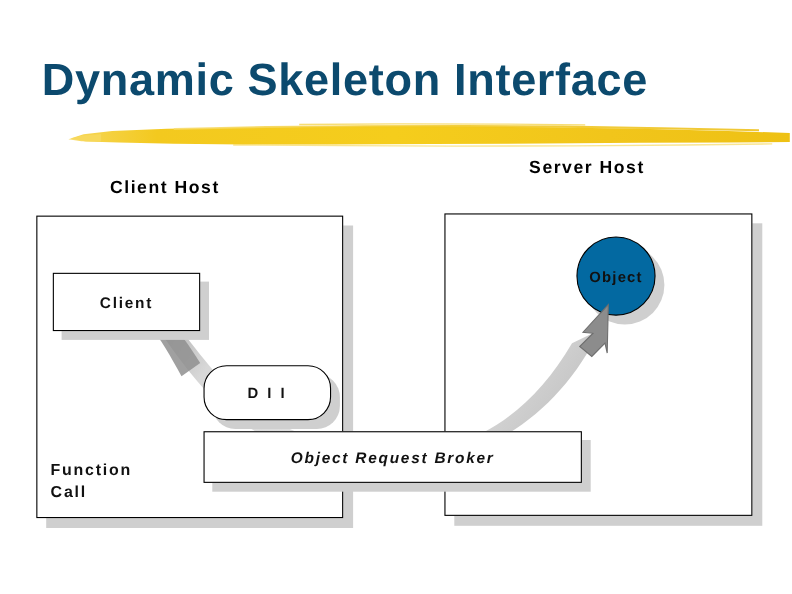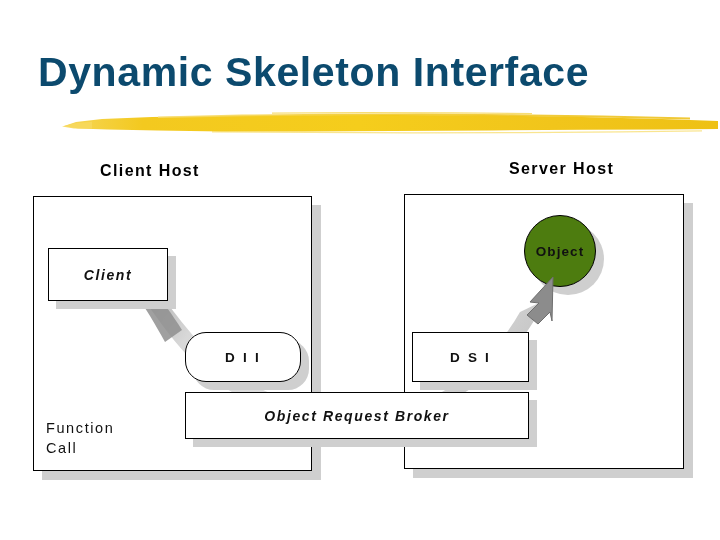--- a/index.html
+++ b/index.html
@@ -204,7 +204,7 @@
 
     <div class="host-label" style="left:100px; top:162px;">Client Host</div>
 
-    <div class="host-label" style="left:481px; top:160px;margin-left:28px;">Server Host</div>
+    <div class="host-label" style="left:481px; top:144px;">Server Host</div>
 
     <div class="box host" id="client-host"></div>
     <div class="box host" id="server-host"></div>

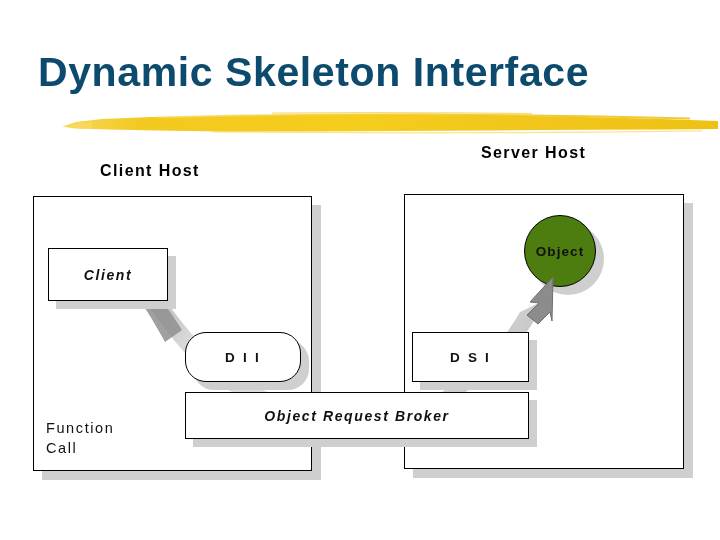--- a/index.html
+++ b/index.html
@@ -108,7 +108,7 @@
     width: 72px; height: 72px;
     border: 1.6px solid #000000;
     border-radius: 50%;
-    background: #4d7c0f;
+    background: #0369a1;
     box-sizing: border-box;
     display: flex;
     align-items: center;

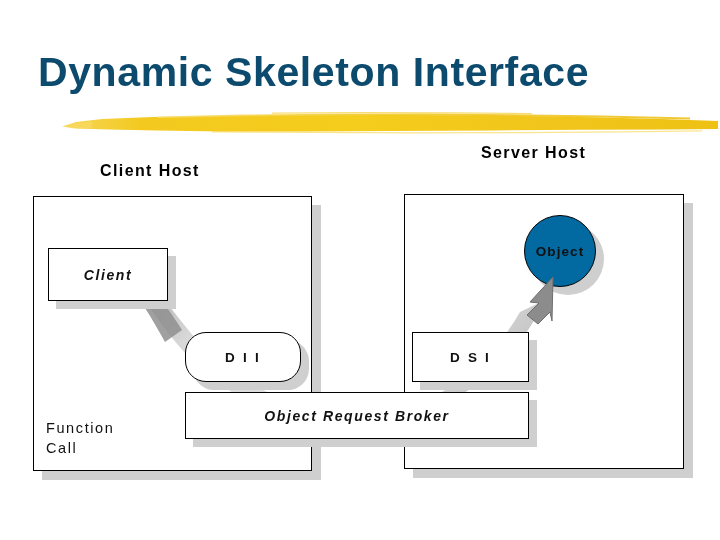--- a/index.html
+++ b/index.html
@@ -97,7 +97,7 @@
 
   #client-host   { left: 33px;  top: 196px; width: 279px; height: 275px; }
   #server-host   { left: 404px; top: 194px; width: 280px; height: 275px; }
-  #client-box    { left: 48px;  top: 248px; width: 120px; height: 53px;  z-index: 6; font-style: italic; }
+  #client-box    { left: 48px;  top: 248px; width: 134px; height: 53px;  z-index: 6; }
   #dii-box       { left: 185px; top: 332px; width: 116px; height: 50px;  z-index: 6; border-radius: 21px; }
   #dsi-box       { left: 412px; top: 332px; width: 117px; height: 50px;  z-index: 6; }
   #orb-box       { left: 185px; top: 392px; width: 344px; height: 47px;  z-index: 7; font-style: italic; }

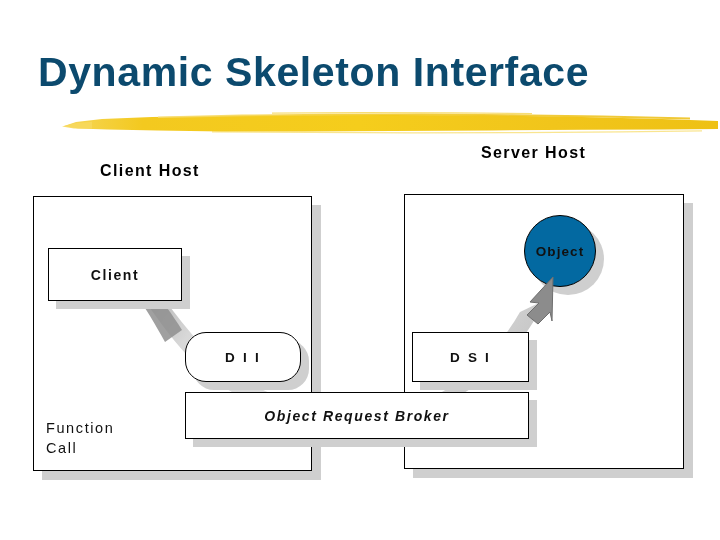--- a/index.html
+++ b/index.html
@@ -239,9 +239,6 @@
       <span class="box-label small">D I I</span>
     </div>
 
-    <div class="box" id="dsi-box">
-      <span class="box-label small">D S I</span>
-    </div>
 
     <div class="box" id="orb-box">
       <span class="box-label">Object Request Broker</span>

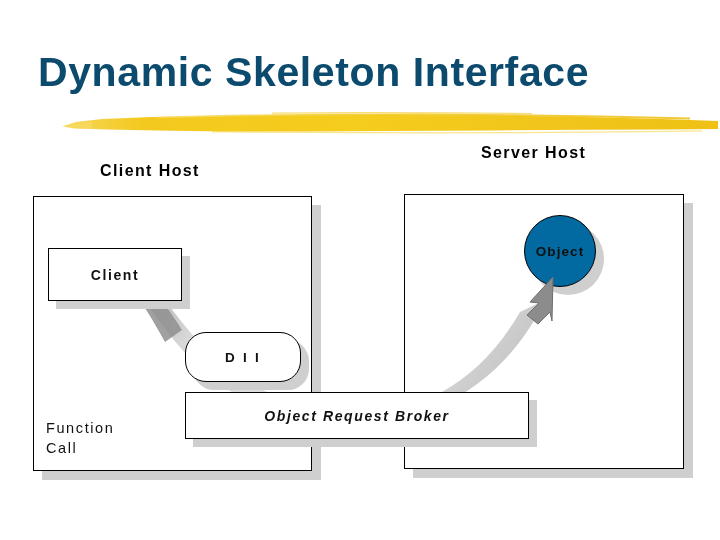--- a/index.html
+++ b/index.html
@@ -136,7 +136,7 @@
     left: 46px;
     top: 418px;
     font-family: "Liberation Sans", sans-serif;
-    font-weight: normal;
+    font-weight: bold;
     font-size: 14.5px;
     letter-spacing: 1.6px;
     line-height: 20px;

